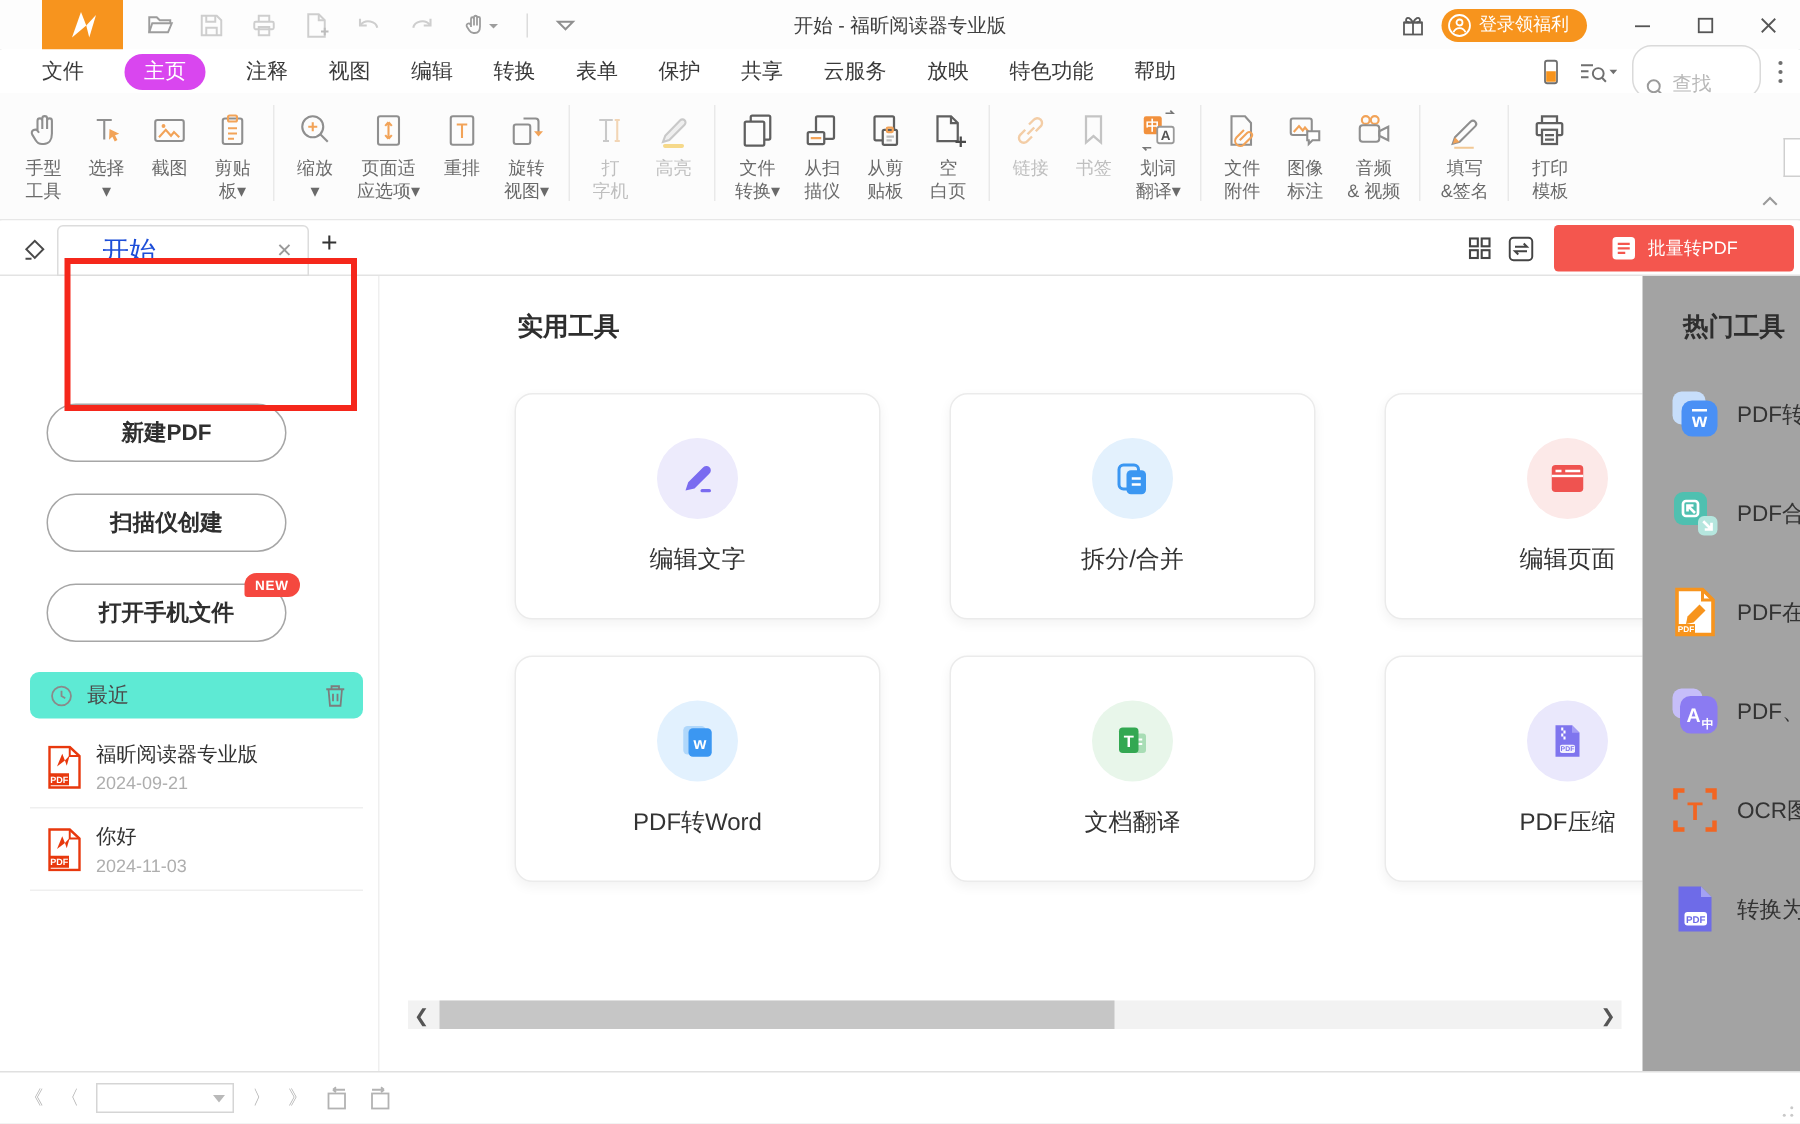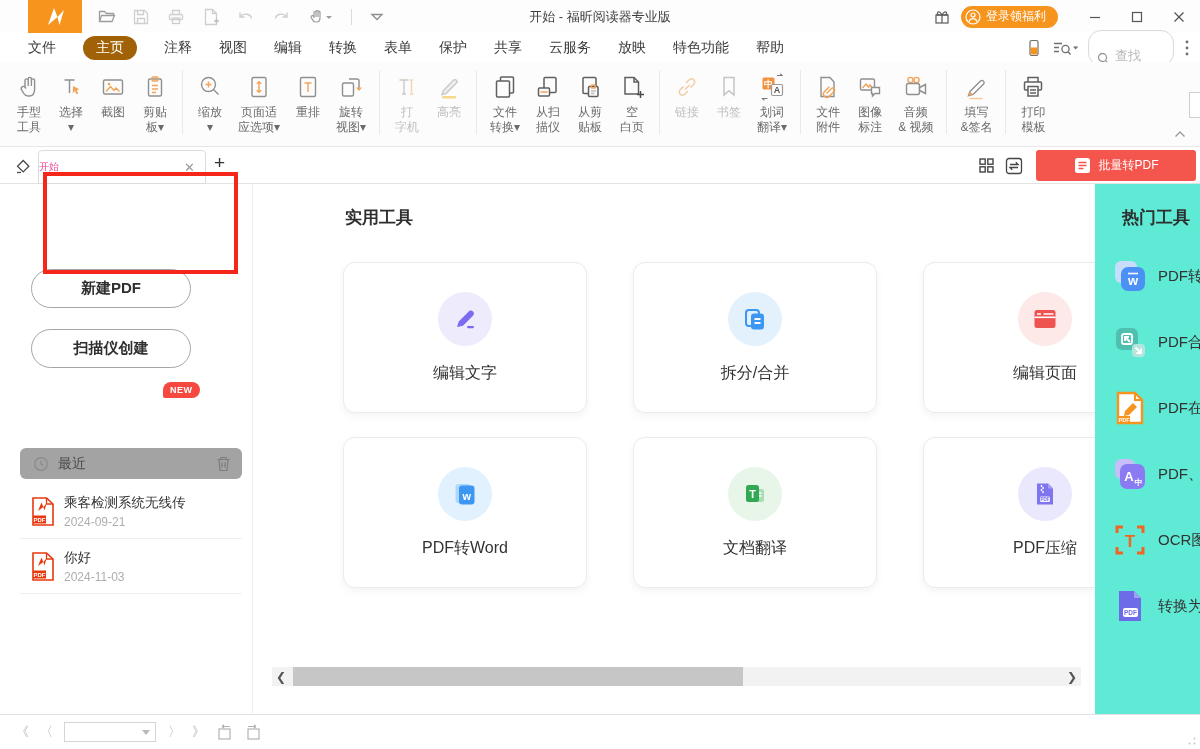--- a/index.html
+++ b/index.html
@@ -24,7 +24,7 @@
   .menubar { position:absolute; left:0; top:33px; width:1200px; height:29px; background:#fff; display:flex; align-items:center; }
   .menu-items { display:flex; align-items:center; margin-left:28px; gap:27px; }
   .menu-item { font-size:14px; color:#3a3a3a; white-space:nowrap; cursor:default; }
-  .menu-item.active { background:#a16207; color:#fff; border-radius:13px; padding:3px 13px; }
+  .menu-item.active { background:#d946ef; color:#fff; border-radius:13px; padding:3px 13px; }
   .menu-right { position:absolute; right:10px; top:0; height:29px; display:flex; align-items:center; gap:10px; }
   .search-pill { width:86px; height:36px; border:1px solid #dadada; border-radius:13px; display:flex; align-items:flex-end; padding:0 8px; gap:5px; }
   .search-placeholder { font-size:13px; color:#b8b8b8; }

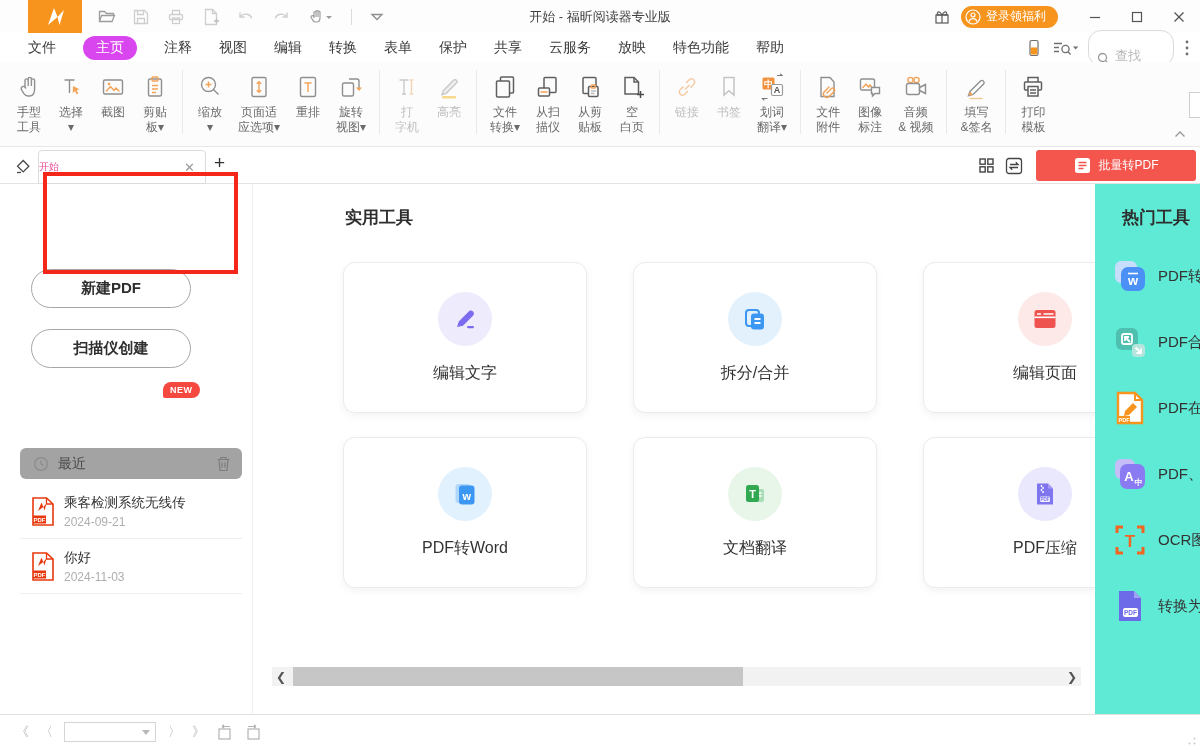--- a/index.html
+++ b/index.html
@@ -44,7 +44,7 @@
   .tabbar { position:absolute; left:0; top:147px; width:1200px; height:37px; background:#fff; border-bottom:1px solid #e3e3e3; }
   .tab-pencil { position:absolute; left:14px; top:10px; }
   .tab { position:absolute; left:38px; top:3px; width:168px; height:34px; background:#fff; border:1px solid #dcdcdc; border-radius:4px 4px 0 0; display:flex; align-items:center; }
-  .tab-label { margin-left:0; font-size:10px; color:#ec4899; }
+  .tab-label { margin-left:29px; font-size:18px; color:#1d4ed8; }
   .tab-close { margin-left:auto; margin-right:10px; color:#9a9a9a; font-size:13px; }
   .tab-add { position:absolute; left:214px; top:5px; font-size:19px; color:#333; }
   .tab-right-icons { position:absolute; right:0; top:0; height:37px; display:flex; align-items:center; }

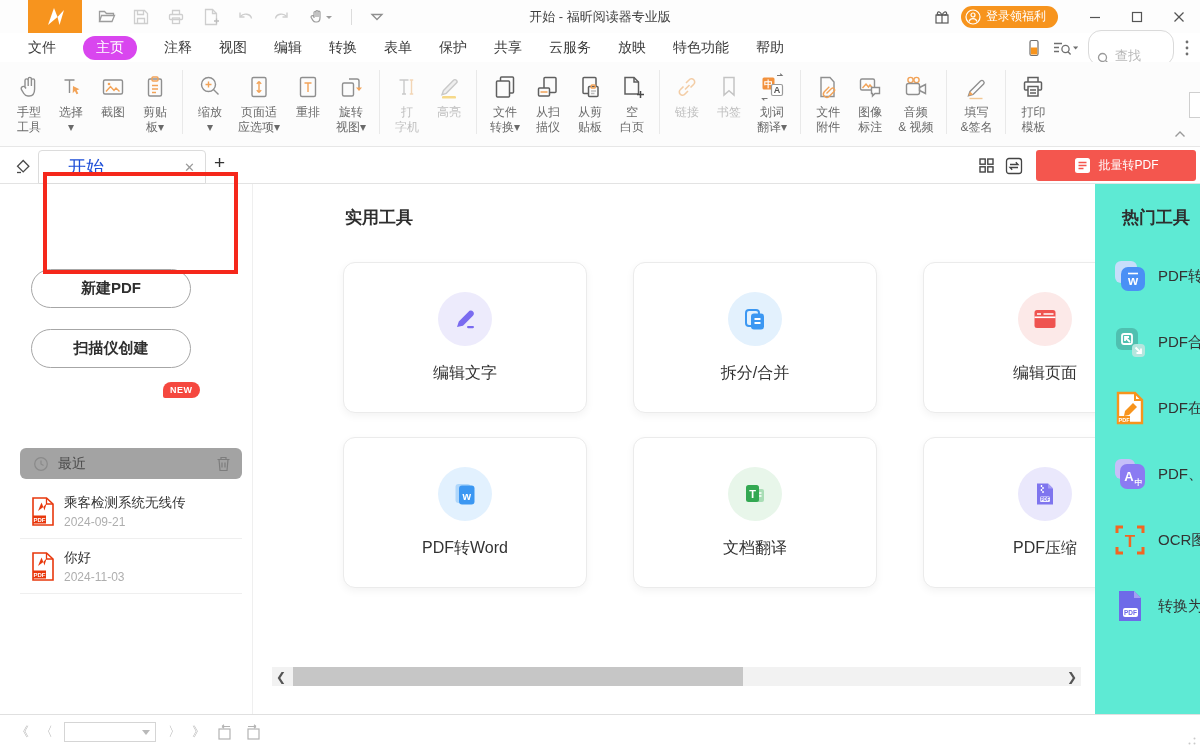--- a/index.html
+++ b/index.html
@@ -82,7 +82,7 @@
   .hs-arrow.right { position:absolute; right:0; }
 
   
-  .rightpanel { position:absolute; left:1095px; top:0; width:105px; height:530px; background:#5eead4; overflow:hidden; }
+  .rightpanel { position:absolute; left:1095px; top:0; width:105px; height:530px; background:#a3a3a3; overflow:hidden; }
   .hot-title { position:absolute; left:27px; top:22px; font-size:17px; font-weight:600; color:#2e2e2e; white-space:nowrap; }
   .hot-item { position:absolute; left:17px; display:flex; align-items:center; gap:10px; }
   .hot-label { font-size:15px; color:#333; white-space:nowrap; }

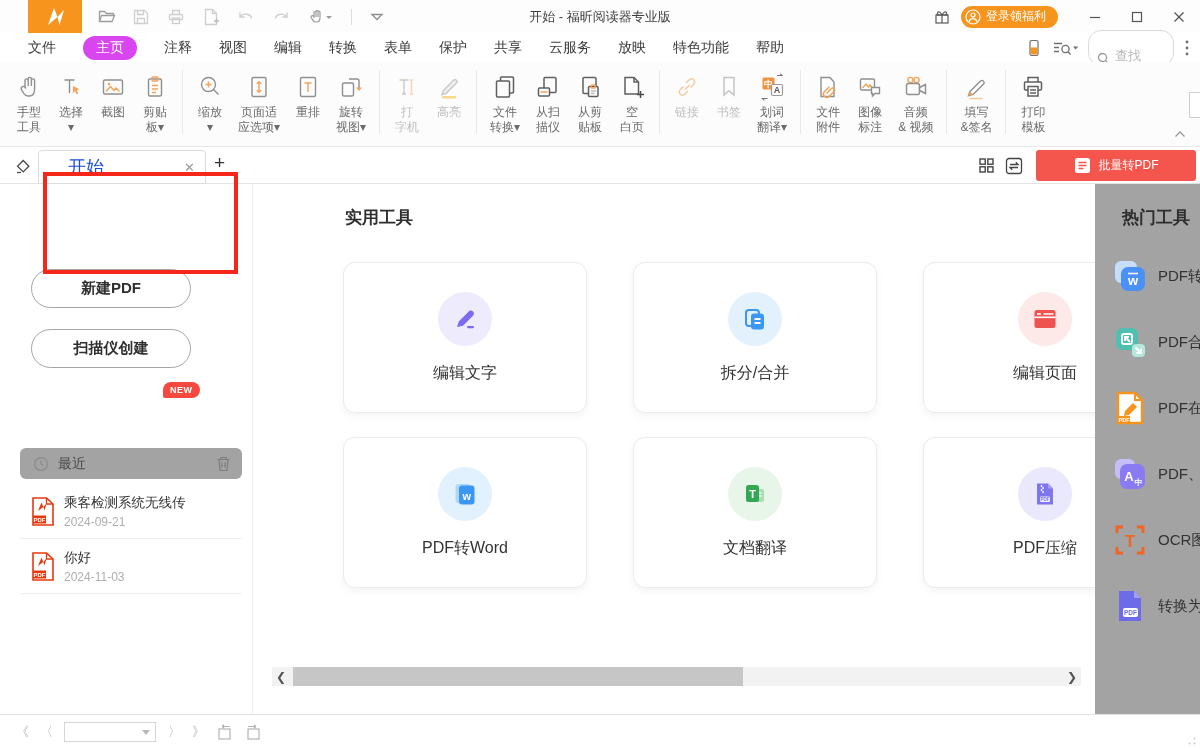--- a/index.html
+++ b/index.html
@@ -566,6 +566,9 @@
           <span>扫描仪创建</span>
         </div>
       <span class="new-badge">NEW</span>
+      <div class="pill-btn" style="top:205px;">
+          <span>打开手机文件</span>
+        </div>
 
       <div class="recent-header">
         <svg width="16" height="16" viewBox="0 0 16 16" fill="none" stroke="#8a8a8a" stroke-width="1.2" style="margin-left:13px;">

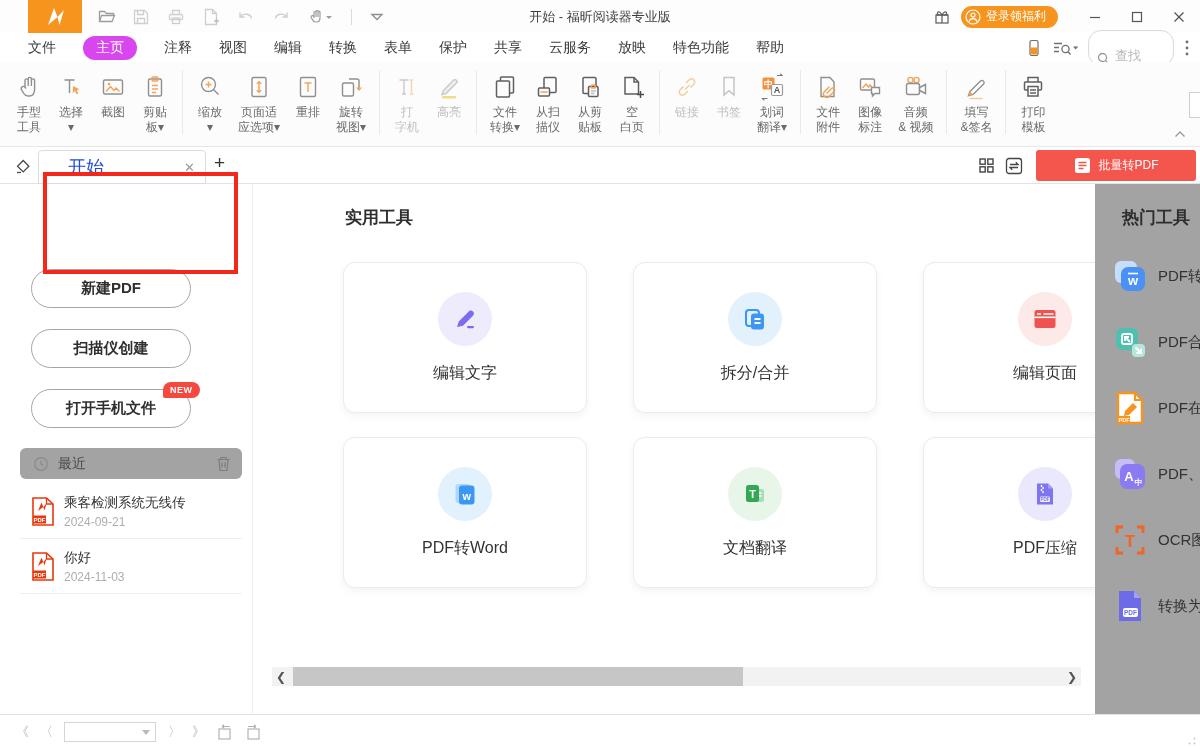--- a/index.html
+++ b/index.html
@@ -60,7 +60,7 @@
   .pill-btn { position:absolute; left:31px; width:160px; height:39px; border-radius:20px; background:#fff; border:1.5px solid #a6a6a6; font-size:15px; font-weight:bold; color:#2f2f2f; display:flex; align-items:center; justify-content:center; }
   .pill-btn.primary { border:2px solid #f7941d; color:#f7941d; }
   .new-badge { position:absolute; left:163px; top:198px; background:#f5483f; color:#fff; font-size:9px; font-weight:bold; padding:3px 7px; border-radius:8px 8px 8px 2px; letter-spacing:.5px; z-index:5; }
-  .recent-header { position:absolute; left:20px; top:264px; width:222px; height:31px; background:#a3a3a3; border-radius:6px; display:flex; align-items:center; }
+  .recent-header { position:absolute; left:20px; top:264px; width:222px; height:31px; background:#5eead4; border-radius:6px; display:flex; align-items:center; }
   .recent-title { margin-left:9px; font-size:14px; color:#4a4a4a; }
   .recent-trash { margin-left:auto; margin-right:11px; }
   .recent-list { position:absolute; left:0; top:300px; width:253px; }

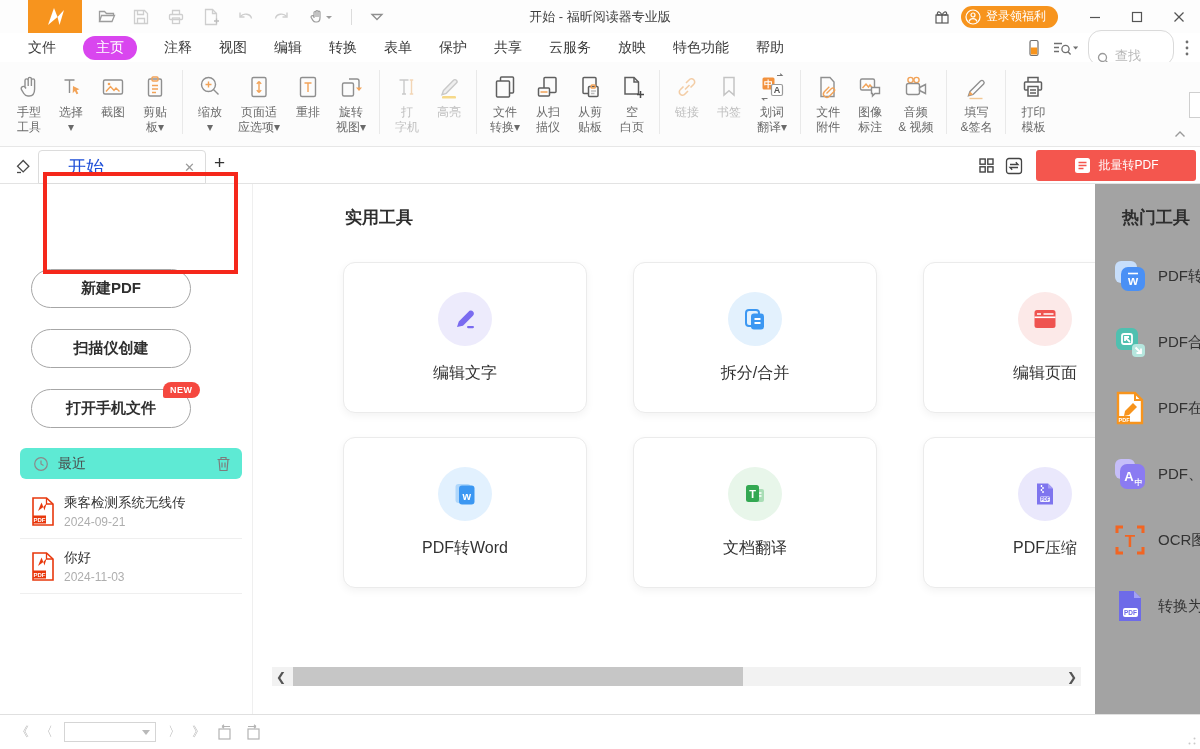--- a/index.html
+++ b/index.html
@@ -595,7 +595,7 @@
               <text x="7.5" y="24.8" font-size="6" fill="#fff" text-anchor="middle" font-weight="bold">PDF</text>
             </svg>
           <div class="file-text">
-            <div class="file-name">乘客检测系统无线传</div>
+            <div class="file-name">福昕阅读器专业版</div>
             <div class="file-date">2024-09-21</div>
           </div>
         </div>

